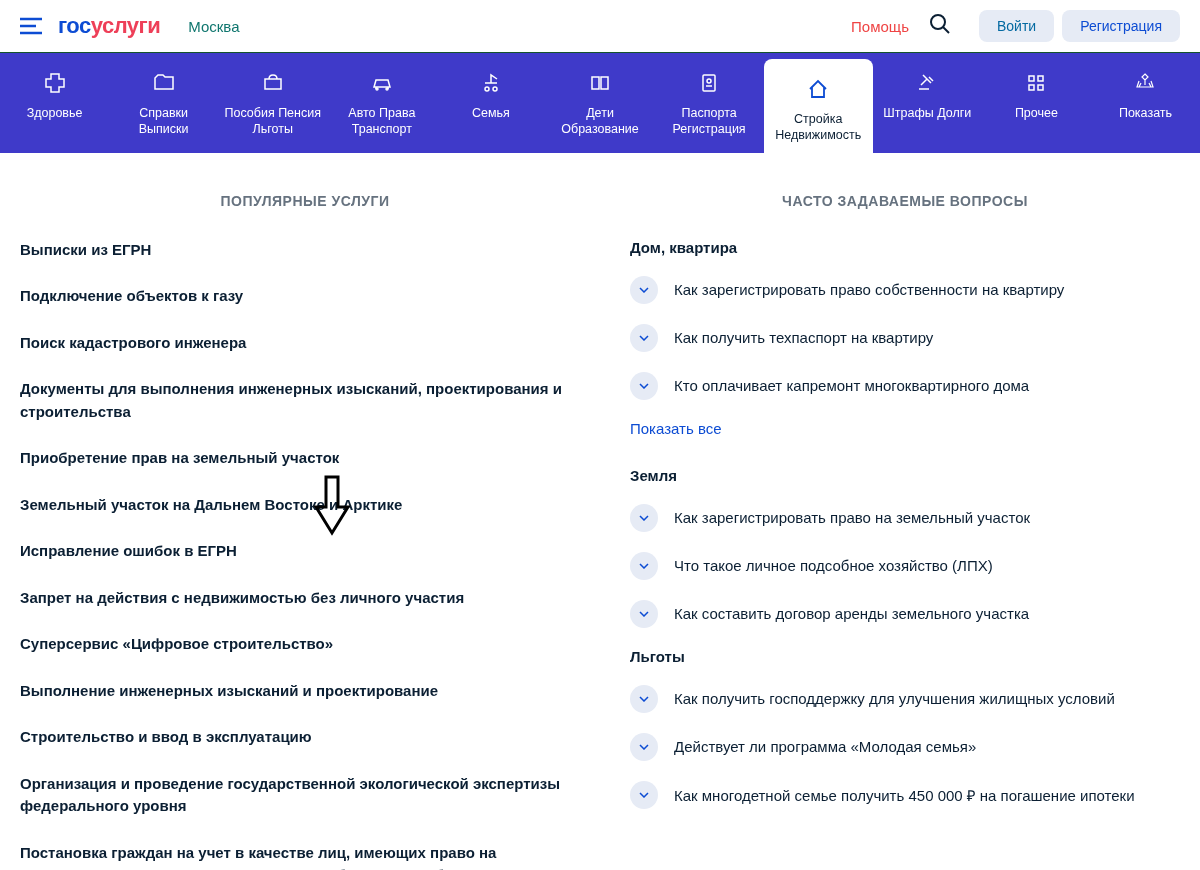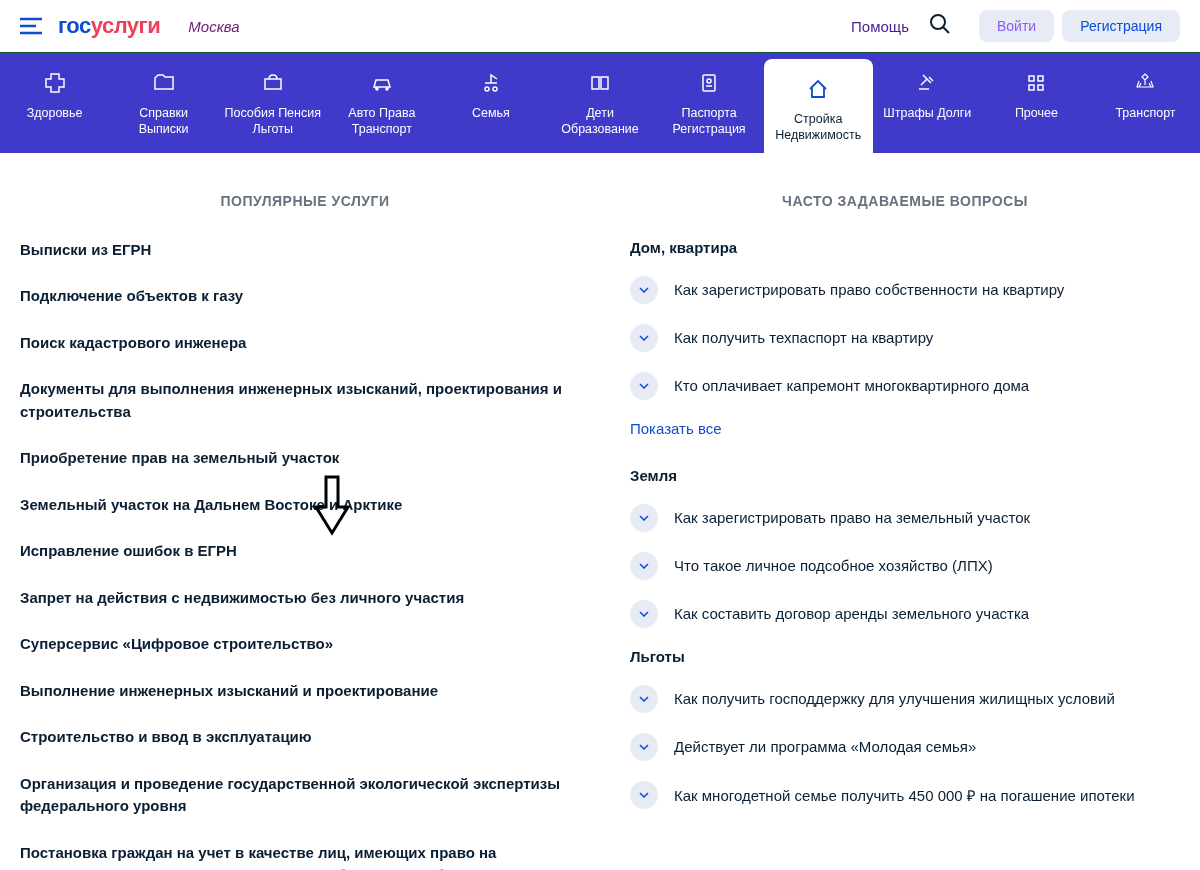--- a/index.html
+++ b/index.html
@@ -11,7 +11,7 @@
 .logo { font-size: 22px; font-weight: 700; letter-spacing: -0.5px; margin-right: 28px; }
 .logo .blue { color: #0d4cd3; }
 .logo .red { color: #ee3f58; }
-.city { color: #701a75; font-size: 15px; font-style: italic; }
+.city { color: #0f766e; font-size: 15px; }
 .header-spacer { flex: 1; }
 .help-link { color: #4c1d95; font-size: 15px; margin-right: 20px; }
 .search-icon { margin-right: 20px; cursor: pointer; }

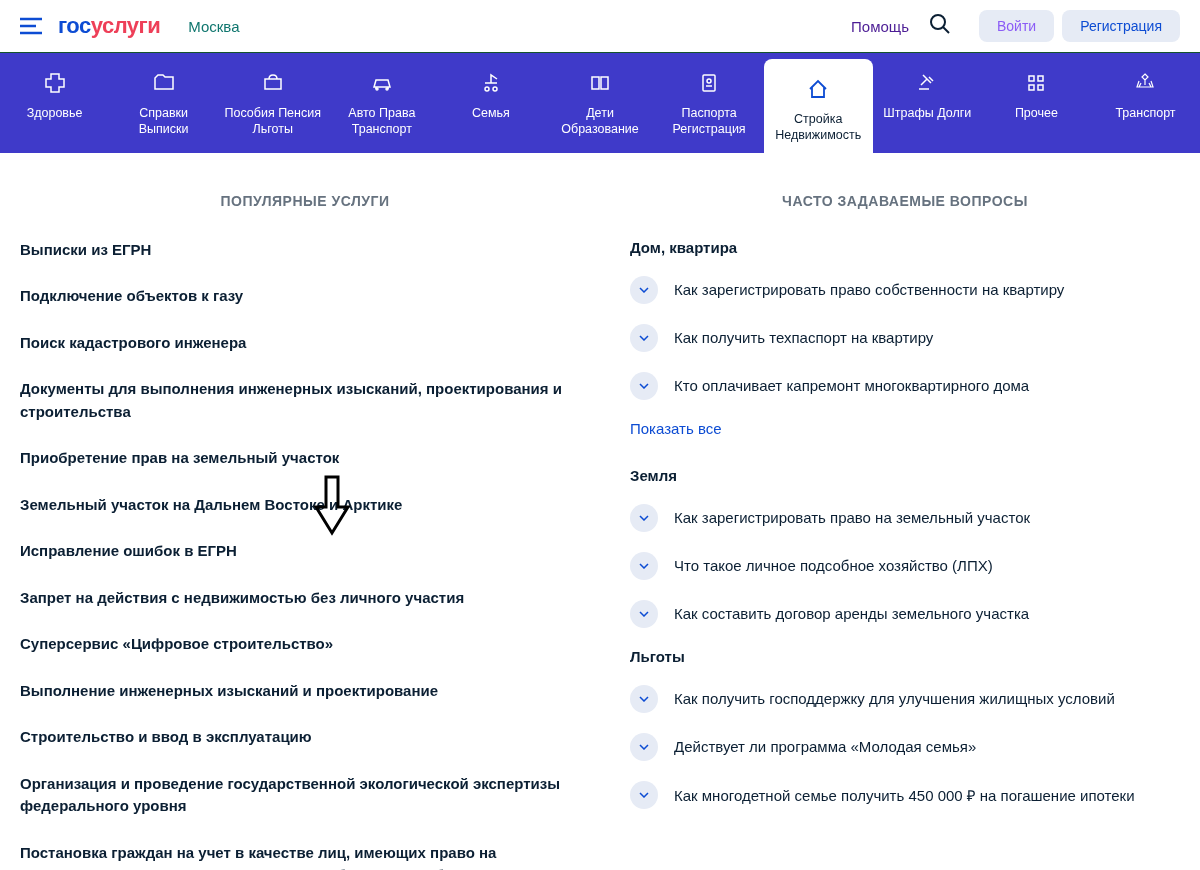--- a/index.html
+++ b/index.html
@@ -13,7 +13,7 @@
 .logo .red { color: #ee3f58; }
 .city { color: #0f766e; font-size: 15px; }
 .header-spacer { flex: 1; }
-.help-link { color: #4c1d95; font-size: 15px; margin-right: 20px; }
+.help-link { color: #ef4444; font-size: 15px; margin-right: 20px; }
 .search-icon { margin-right: 20px; cursor: pointer; }
 .btn { padding: 8px 18px; border-radius: 8px; border: none; font-size: 14px; cursor: pointer; margin-left: 8px; }
 .btn-login { background: #e6ebf5; color: #8b5cf6; }

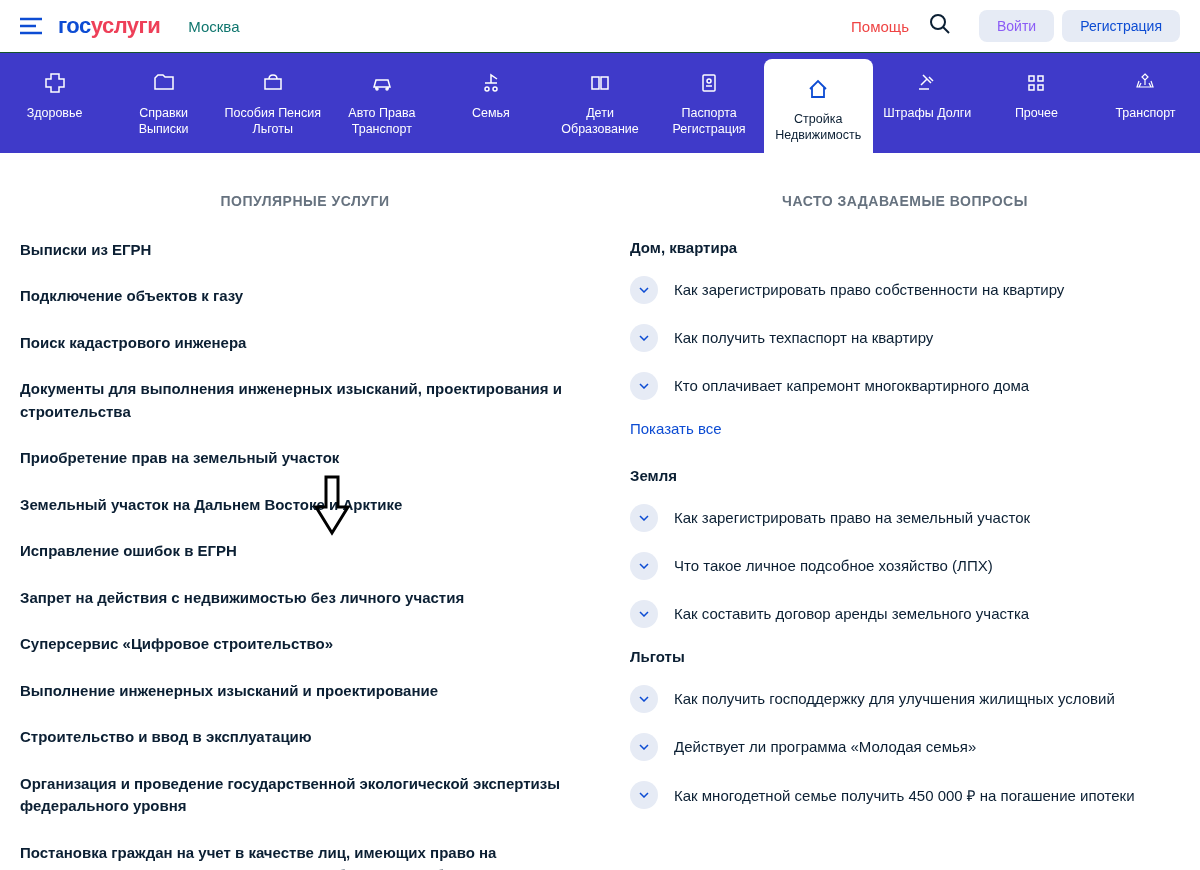--- a/index.html
+++ b/index.html
@@ -16,7 +16,7 @@
 .help-link { color: #ef4444; font-size: 15px; margin-right: 20px; }
 .search-icon { margin-right: 20px; cursor: pointer; }
 .btn { padding: 8px 18px; border-radius: 8px; border: none; font-size: 14px; cursor: pointer; margin-left: 8px; }
-.btn-login { background: #e6ebf5; color: #8b5cf6; }
+.btn-login { background: #e6ebf5; color: #0369a1; }
 .btn-register { background: #e6ebf5; color: #0d4cd3; }
 
 .nav { display: flex; background: #3f3ac9; padding: 0; }

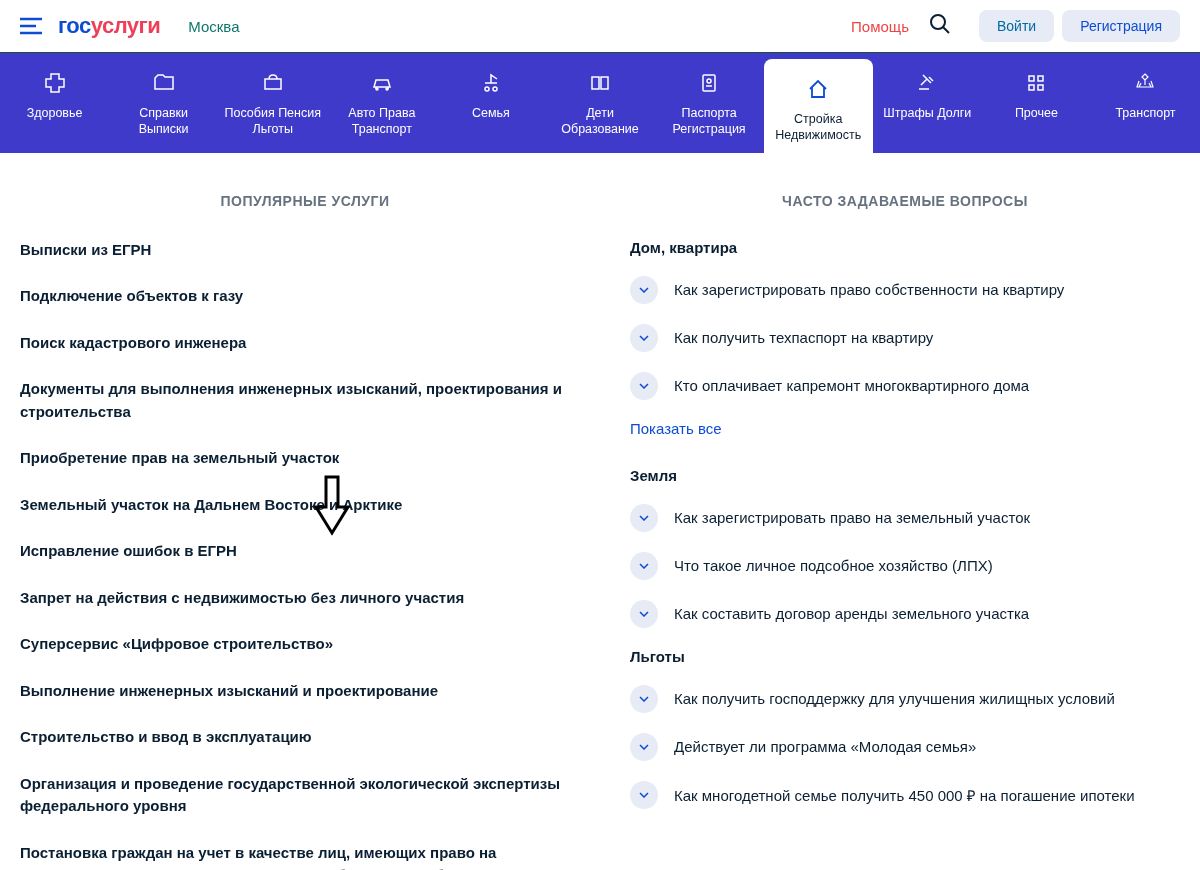--- a/index.html
+++ b/index.html
@@ -169,7 +169,7 @@
           <path d="M12 3l3 3-3 3-3-3z M6 10l-2 6h16l-2-6 M12 9v5 M8 12l-2 4 M16 12l2 4"></path>
         </svg>
       </div>
-    <span class="nav-label">Транспорт</span>
+    <span class="nav-label">Показать</span>
   </div>
 </div>
 

